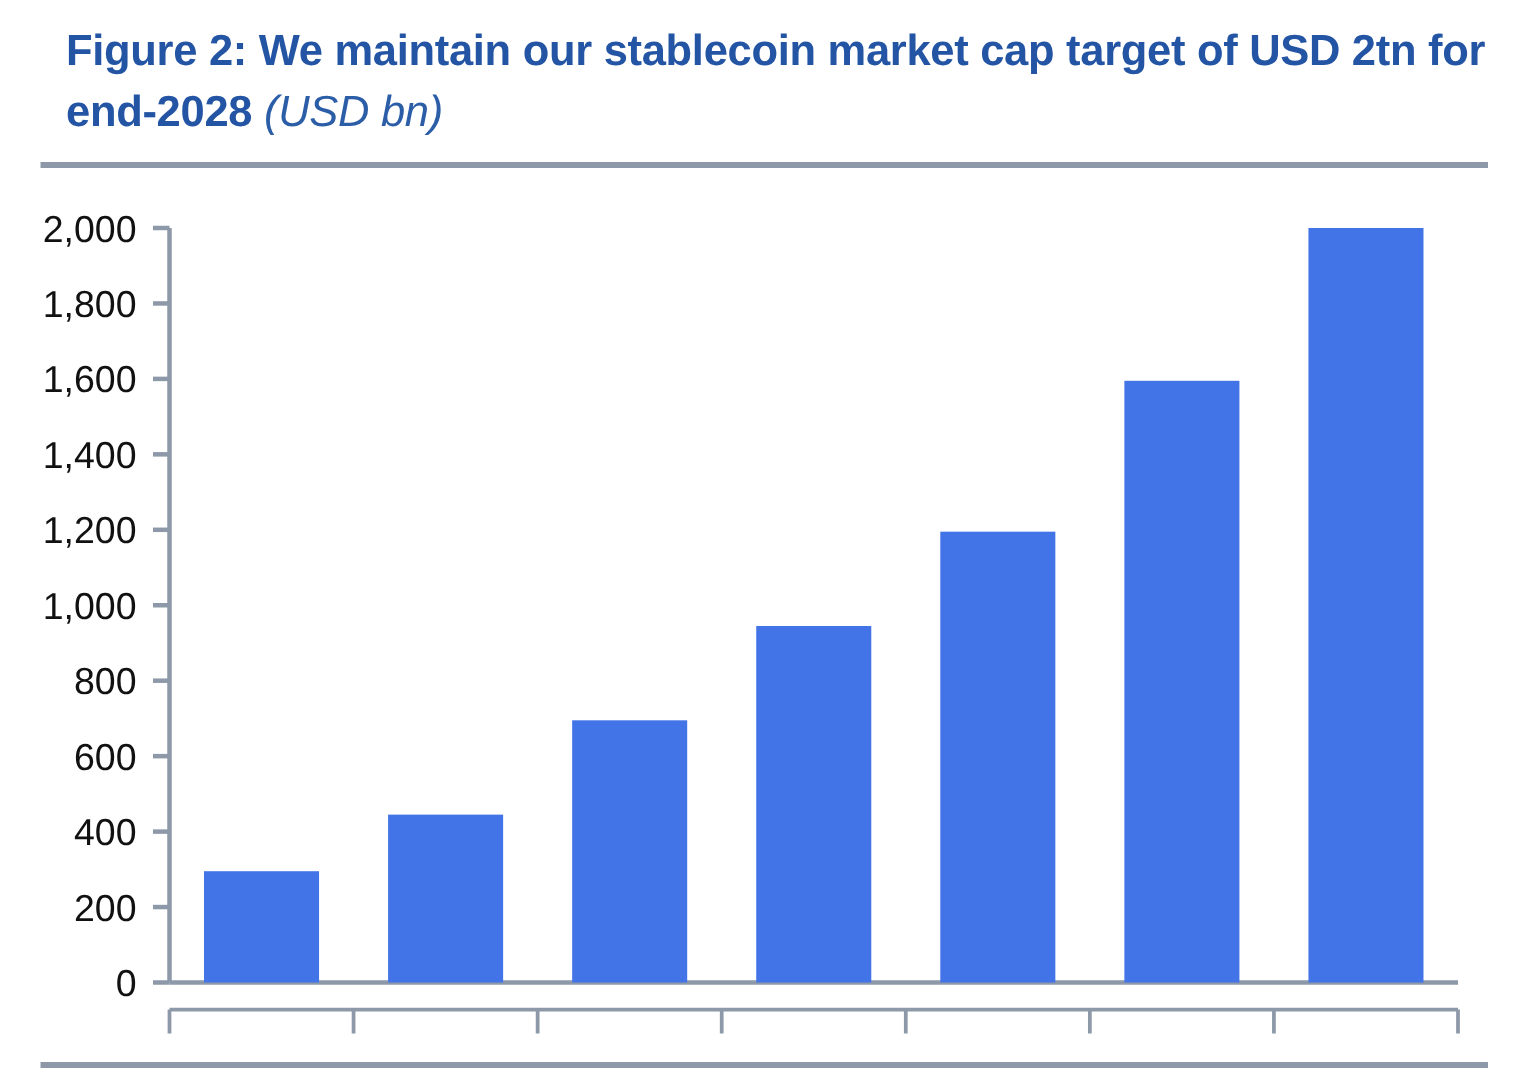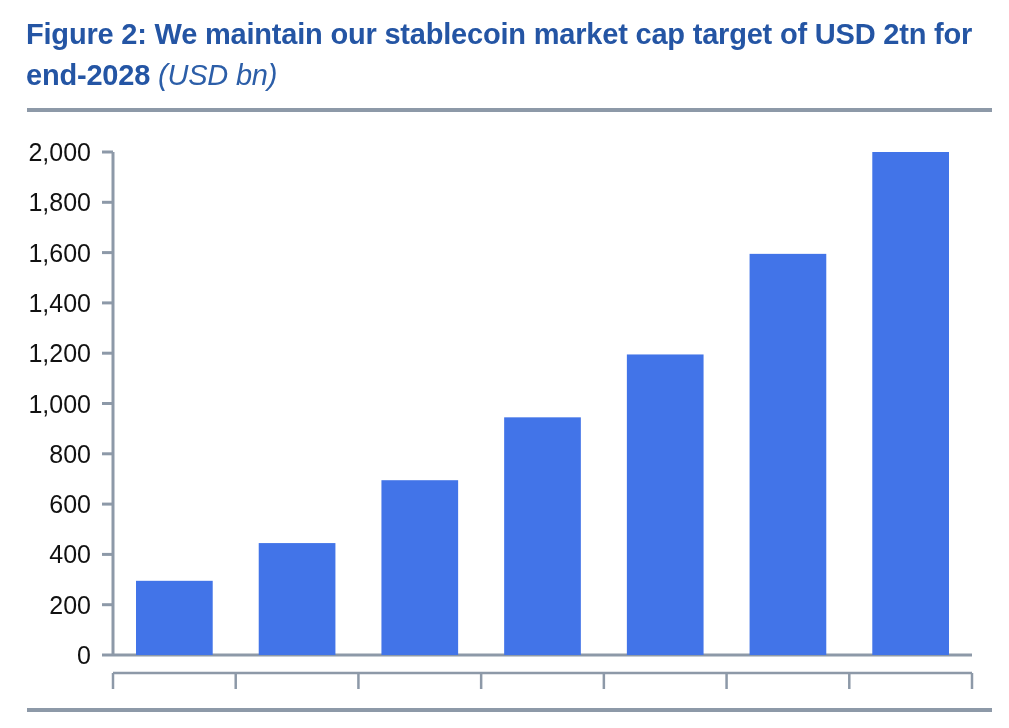--- a/index.html
+++ b/index.html
@@ -21,7 +21,7 @@
   }
   .fig-header {
     position: absolute;
-    left: 26px;
+    left: 44px;
     top: 14px;
     width: 965px;
   }

